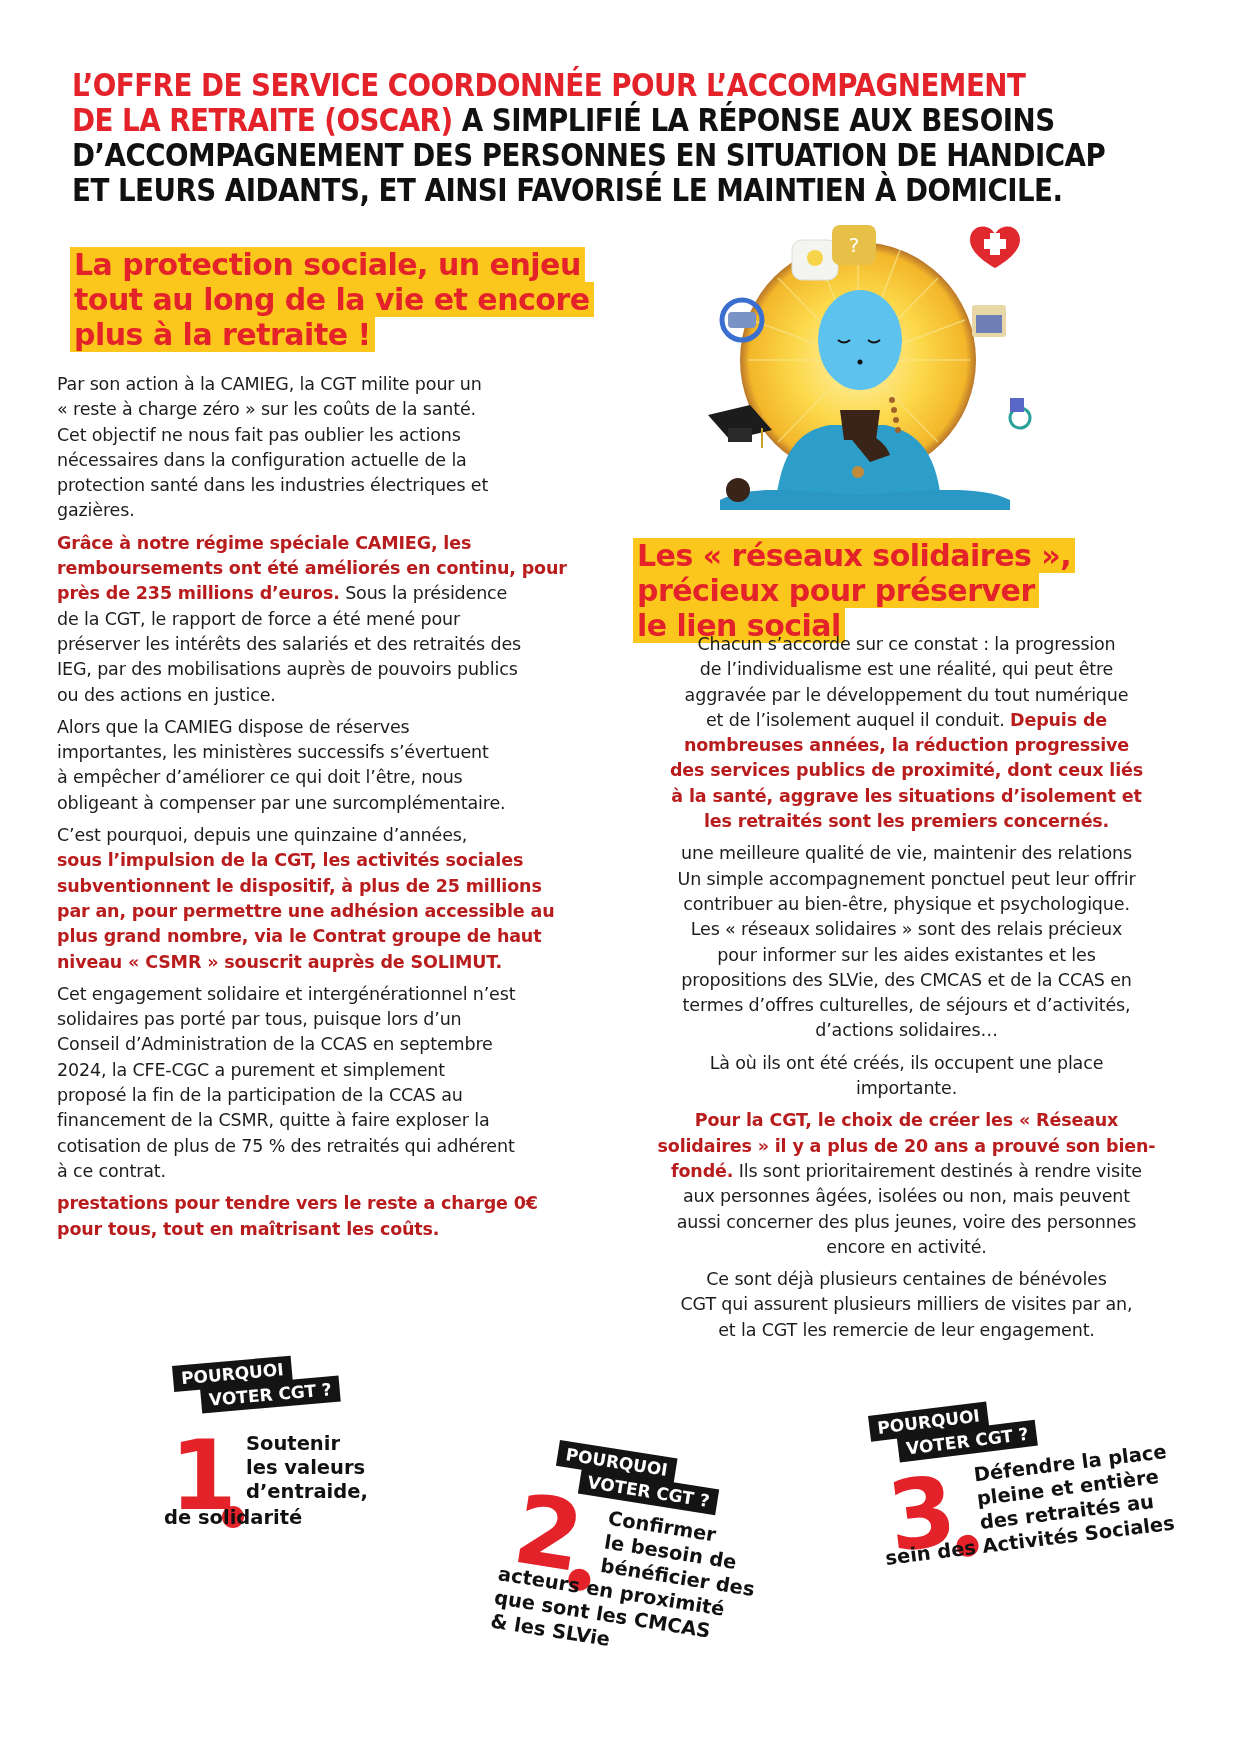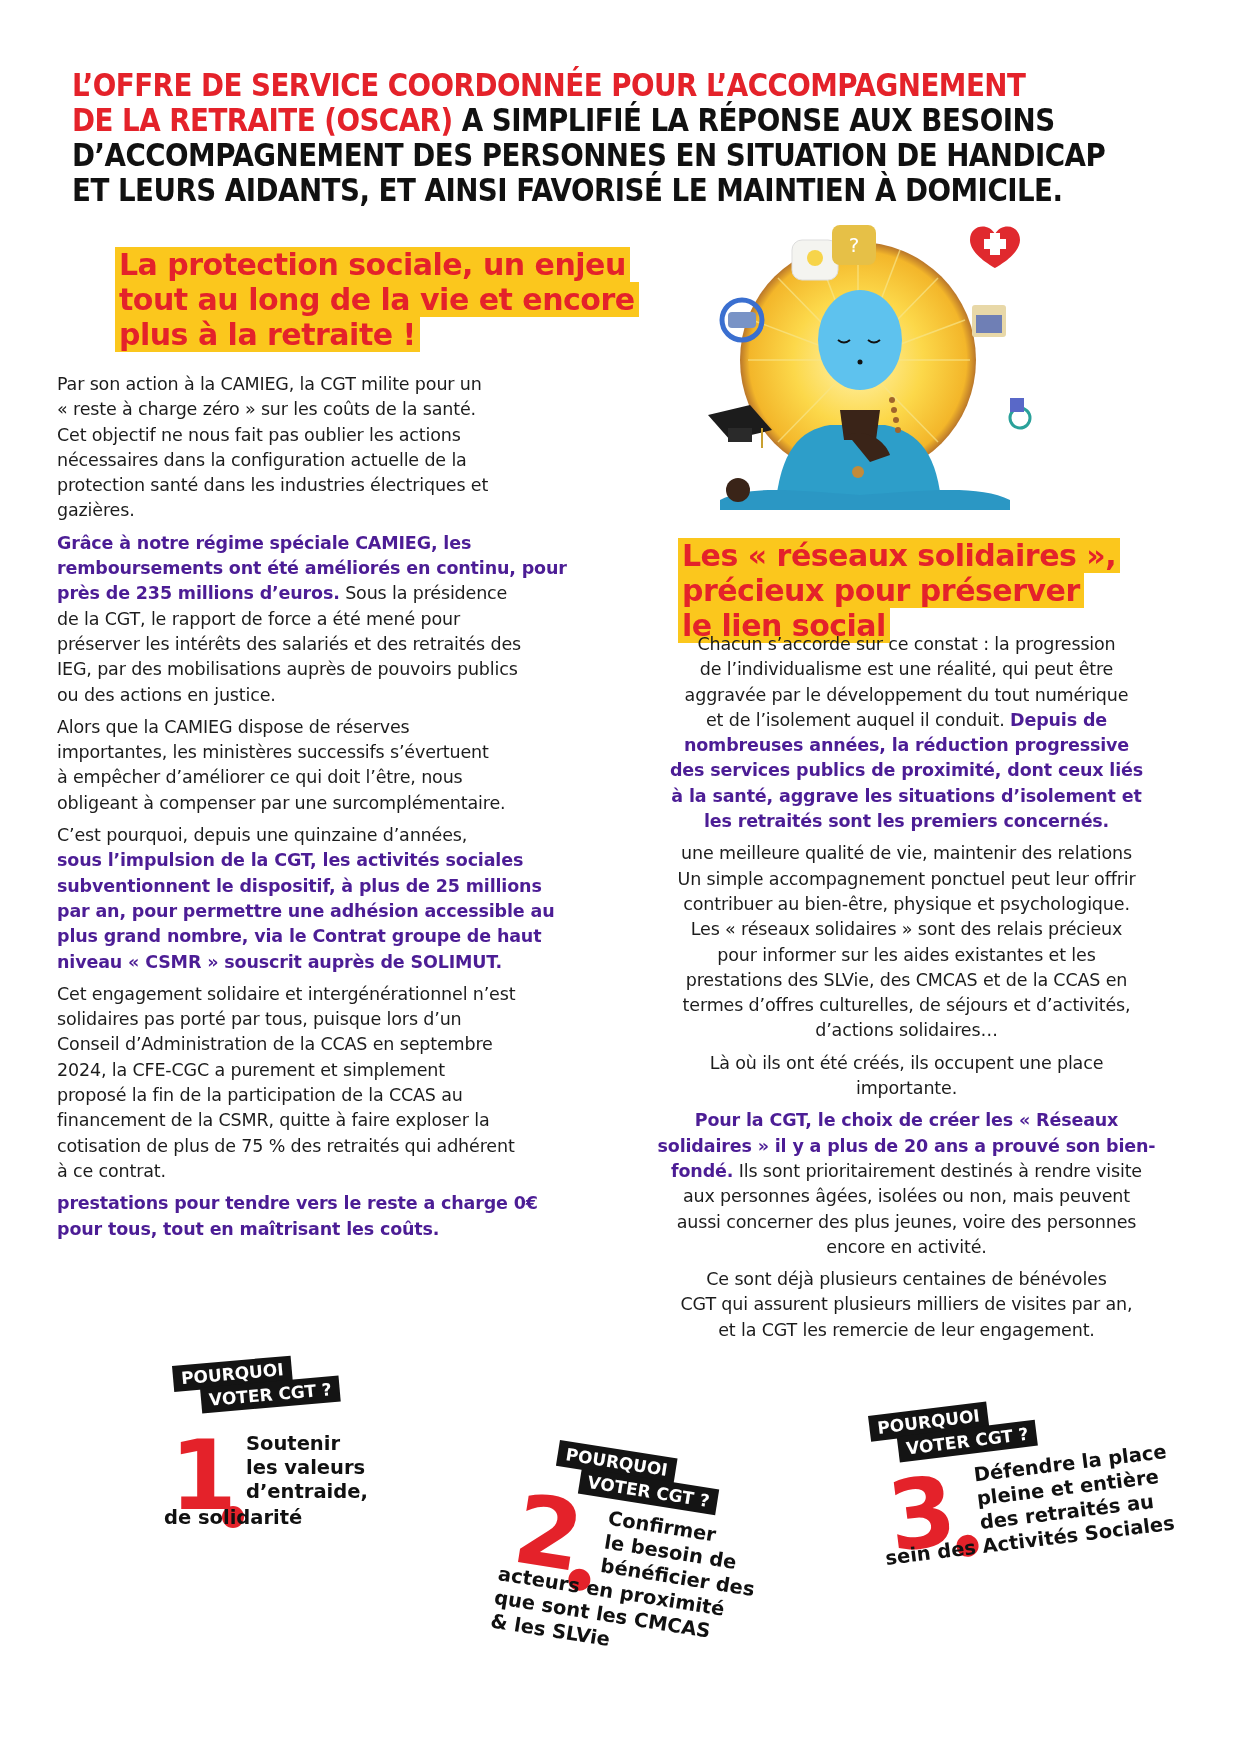--- a/index.html
+++ b/index.html
@@ -14,7 +14,7 @@
 
   .hl-title { position: absolute; font-family: "DejaVu Sans", sans-serif; font-weight: bold;
     color: #e4222a; font-size: 30px; line-height: 35px; letter-spacing: -0.5px; }
-  .hl-title .ln { display: inline-block; background: #fbc71d; padding: 0 4px 0 4px; margin-left: 45px; }
+  .hl-title .ln { display: inline-block; background: #fbc71d; padding: 0 4px 0 4px; }
   .hl-title .ln-wrap { display: block; height: 35px; }
 
   .col { position: absolute; font-family: "DejaVu Sans", sans-serif; font-size: 17.5px;

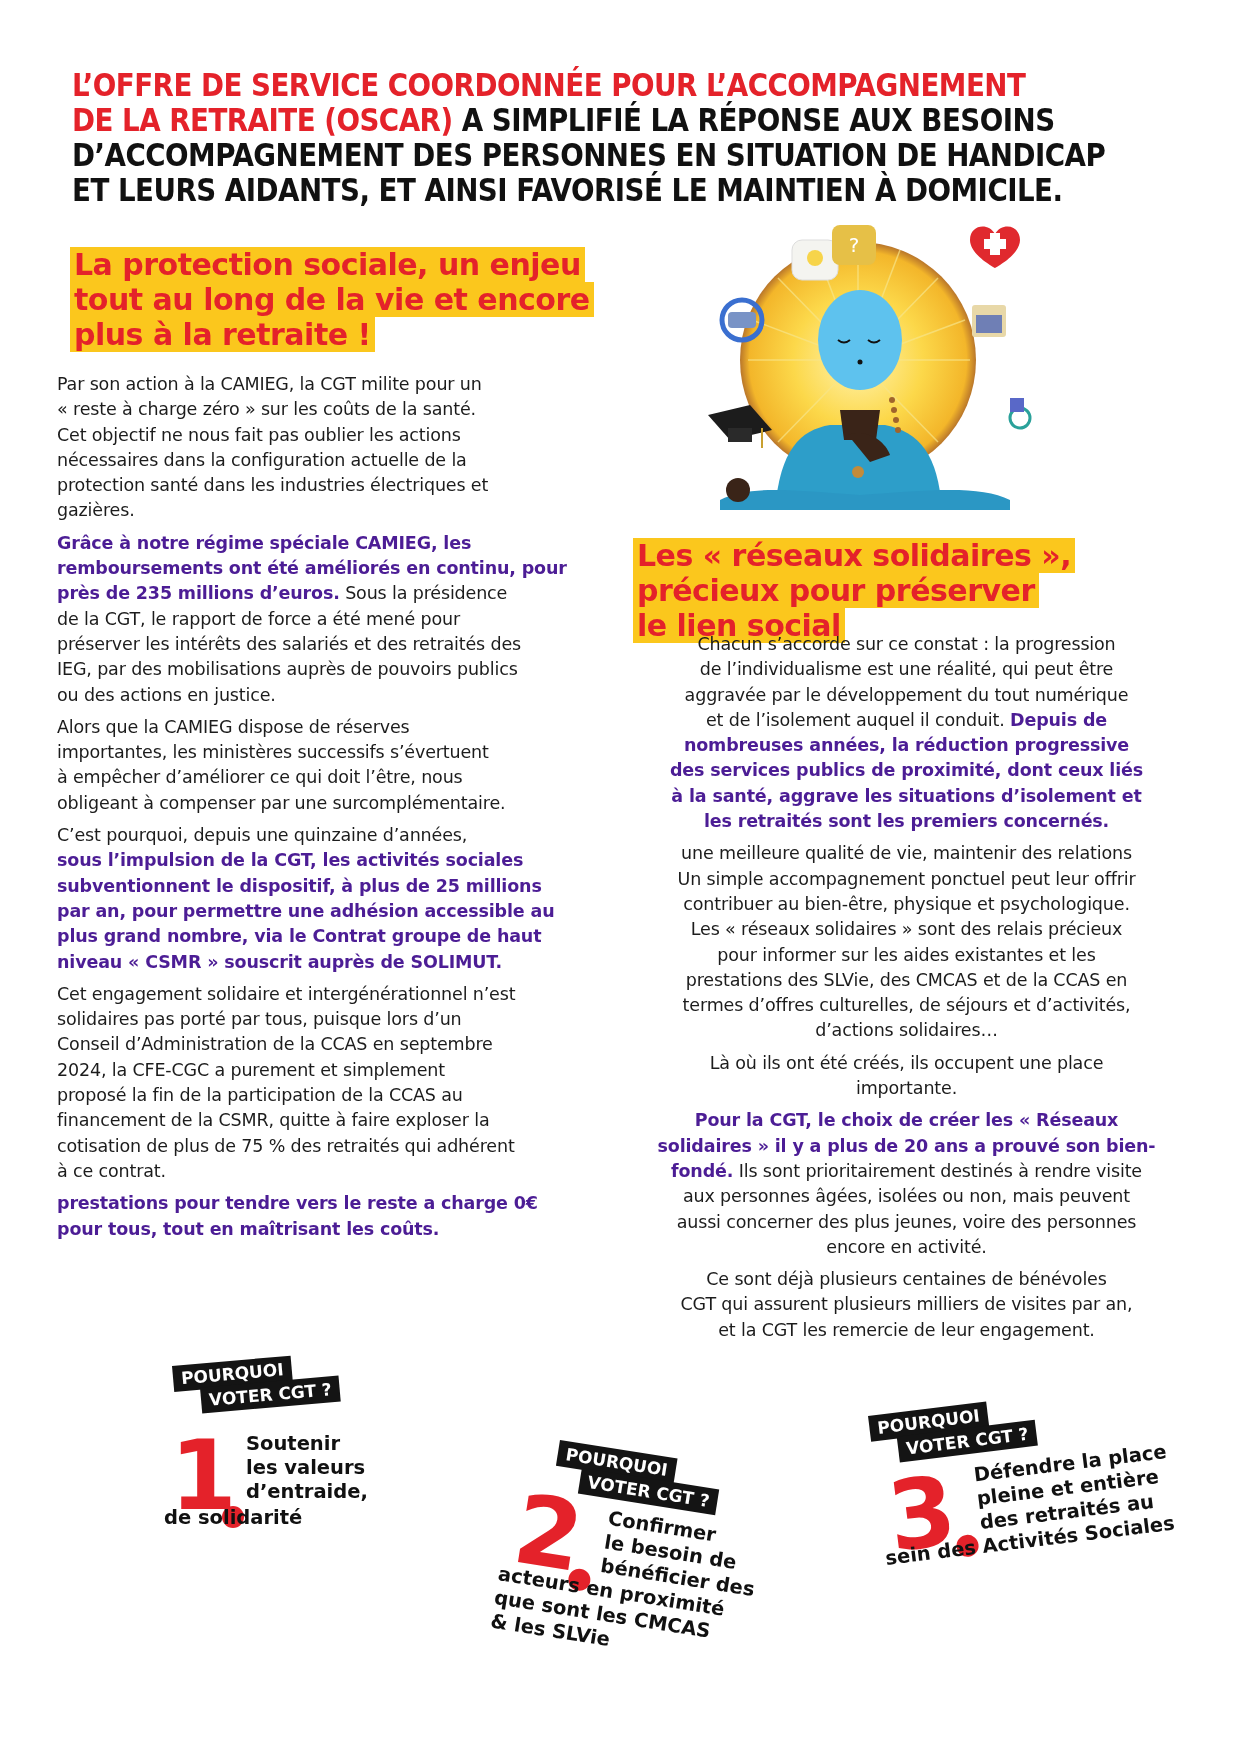--- a/index.html
+++ b/index.html
@@ -20,7 +20,7 @@
   .col { position: absolute; font-family: "DejaVu Sans", sans-serif; font-size: 17.5px;
     line-height: 25.3px; color: #1c1c1c; letter-spacing: -0.15px; }
   .col p { margin: 0 0 7px 0; }
-  .col b { font-weight: bold; color: #4c1d95; }
+  .col b { font-weight: bold; color: #b91c1c; }
   .col .line { display: block; white-space: nowrap; }
 
   .illustration { position: absolute; left: 680px; top: 200px; width: 360px; height: 310px; }

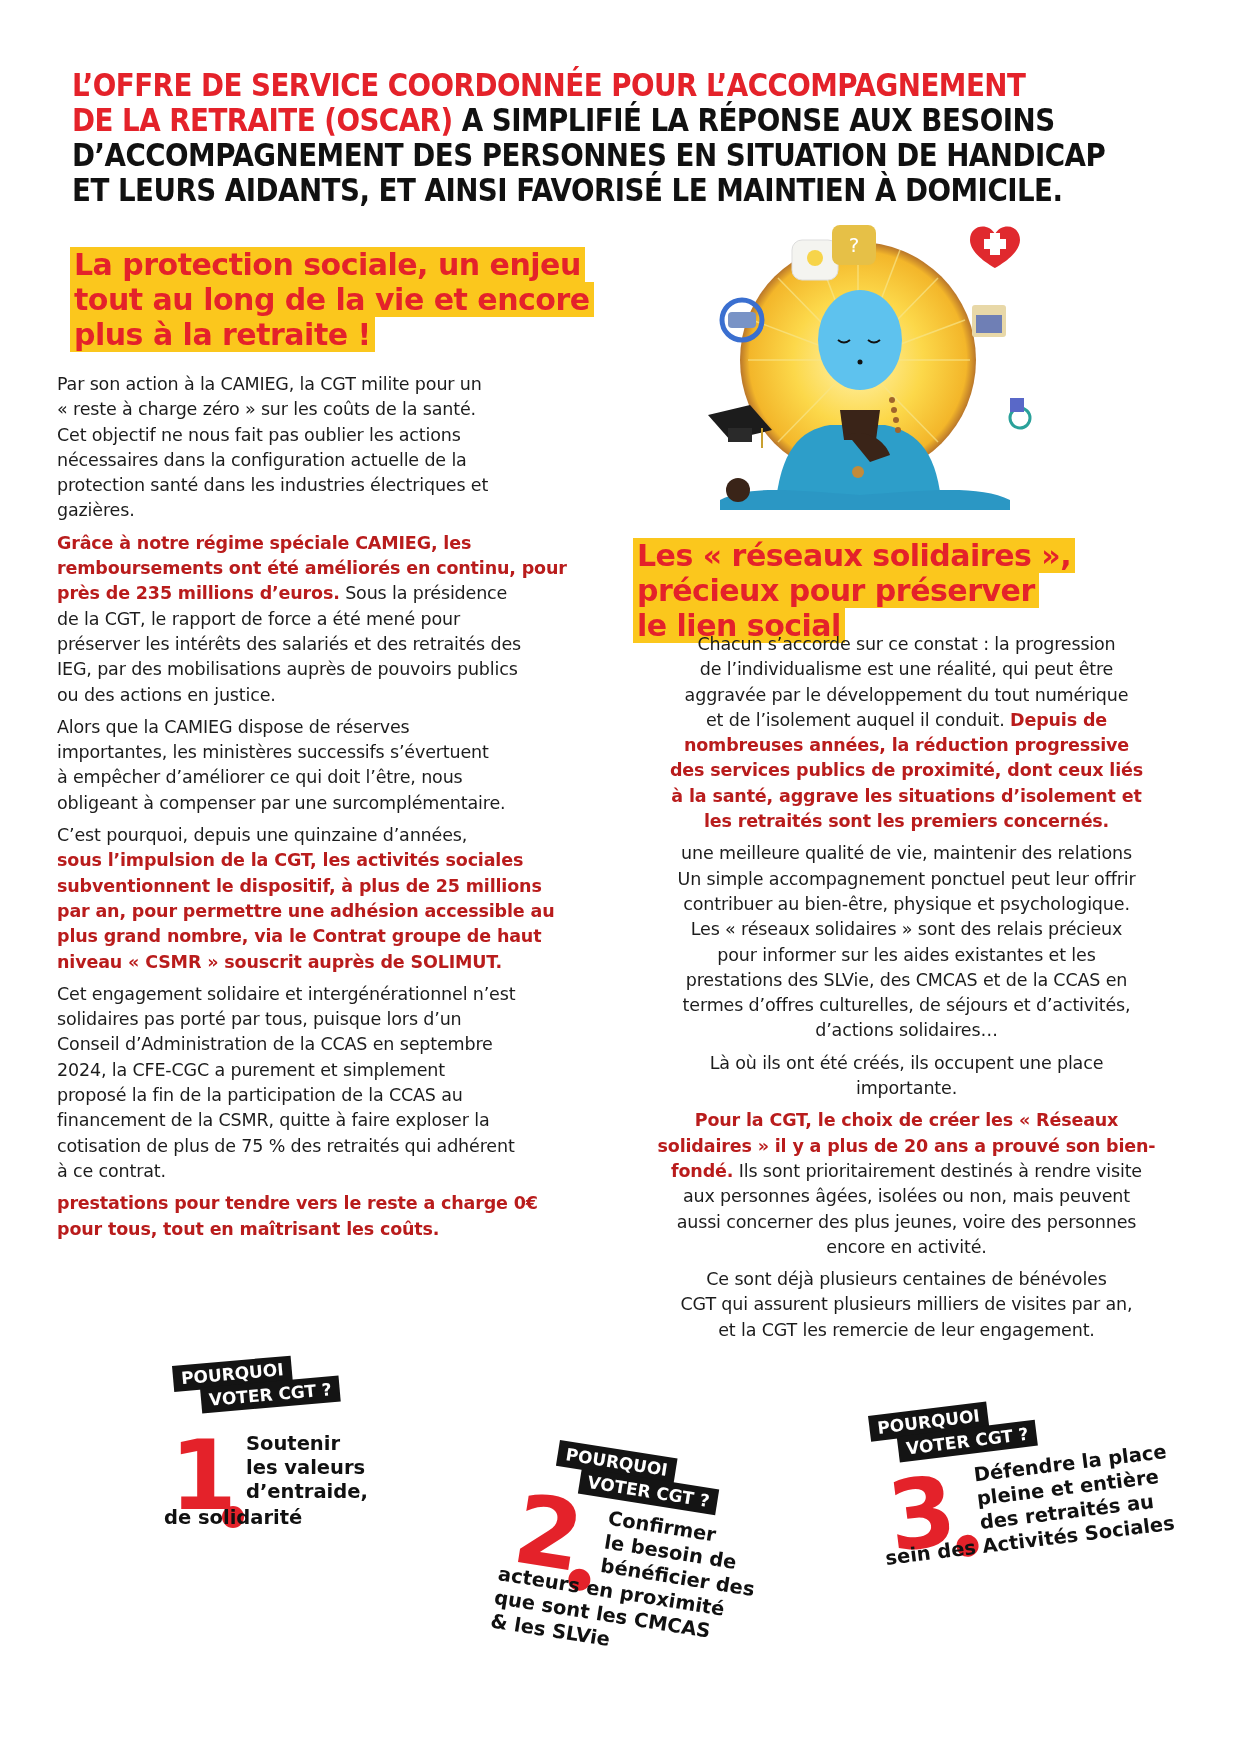--- a/index.html
+++ b/index.html
@@ -200,7 +200,7 @@
     <span class="line">contribuer au bien-être, physique et psychologique.</span>
     <span class="line">Les « réseaux solidaires » sont des relais précieux</span>
     <span class="line">pour informer sur les aides existantes et les</span>
-    <span class="line">prestations des SLVie, des CMCAS et de la CCAS en</span>
+    <span class="line">propositions des SLVie, des CMCAS et de la CCAS en</span>
     <span class="line">termes d’offres culturelles, de séjours et d’activités,</span>
     <span class="line">d’actions solidaires…</span>
   </p>

